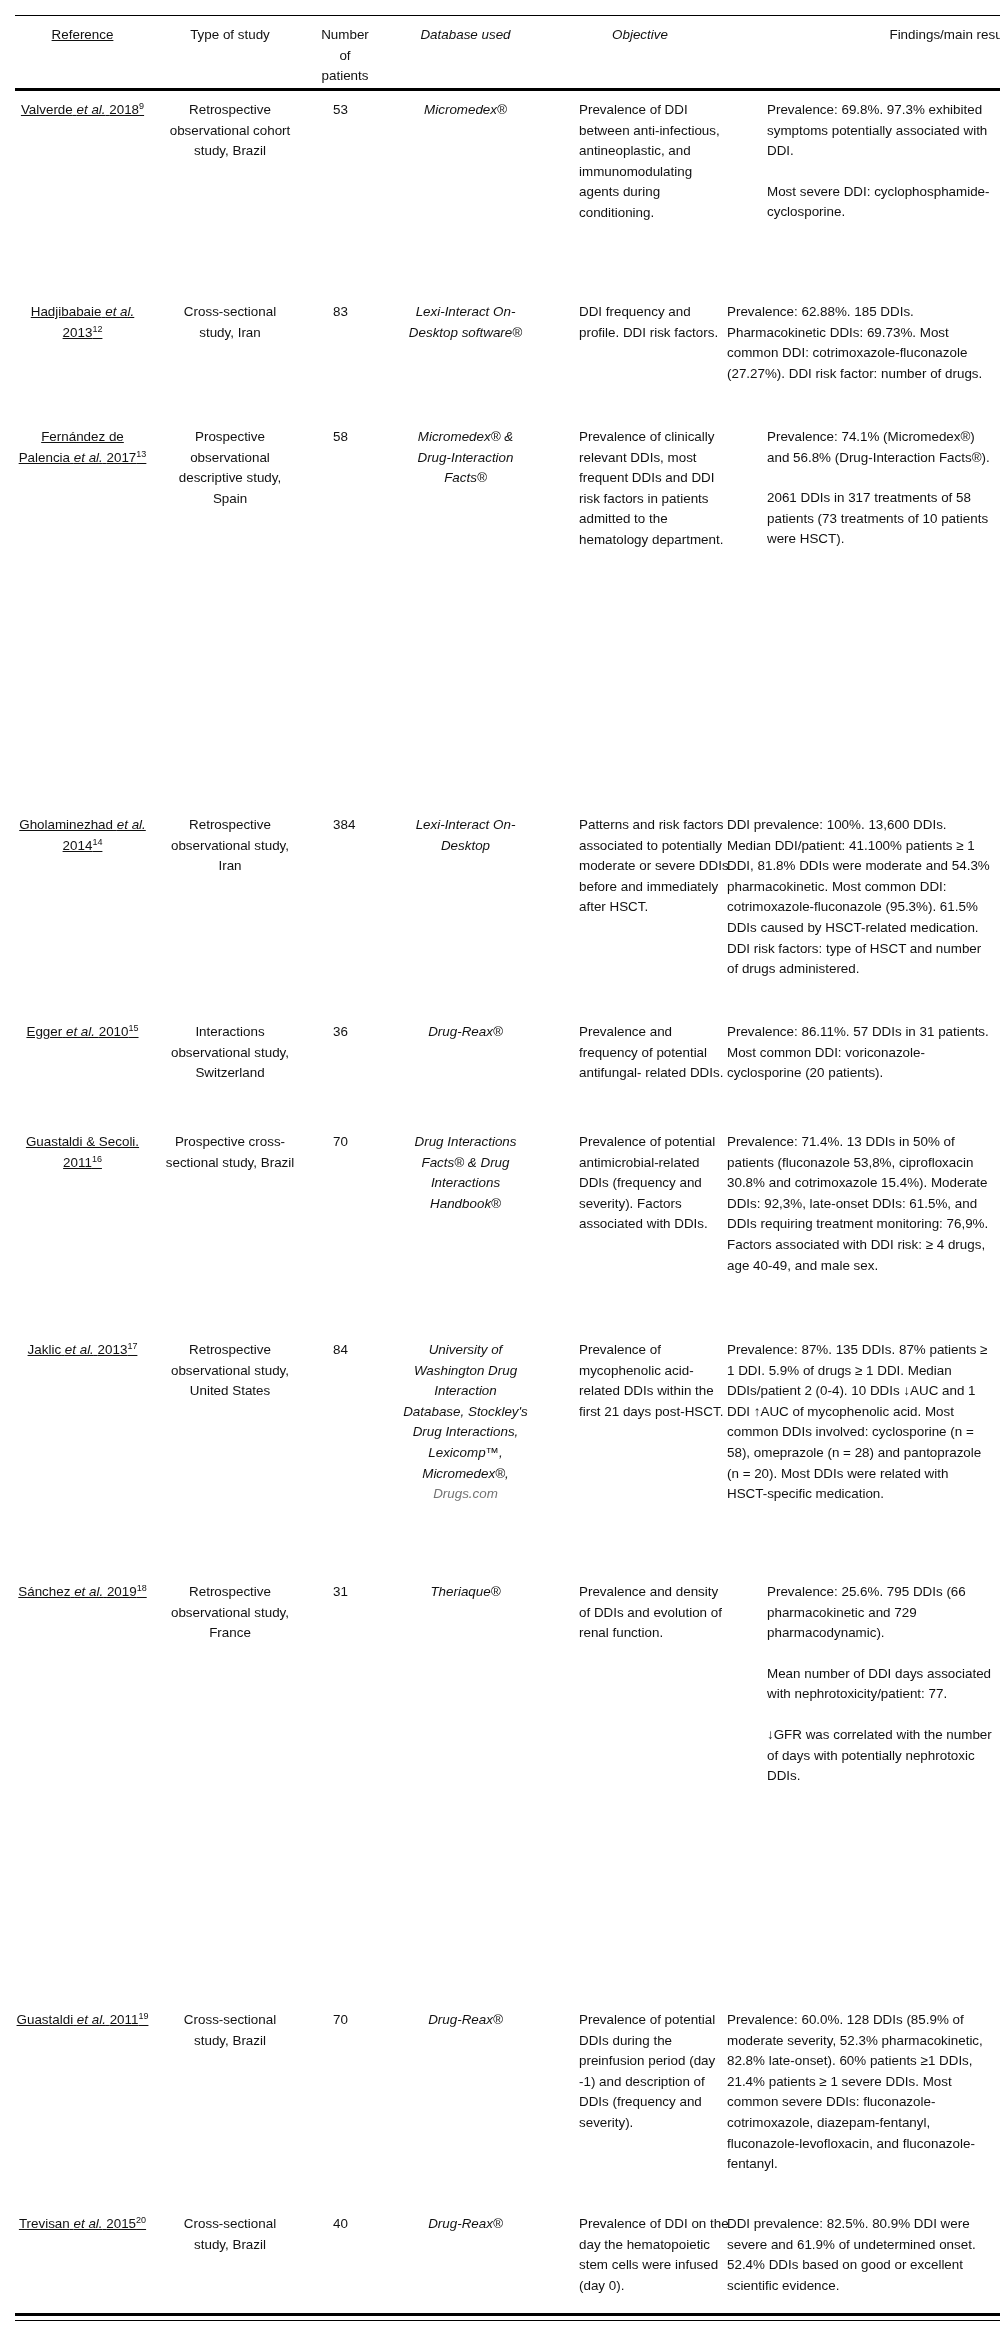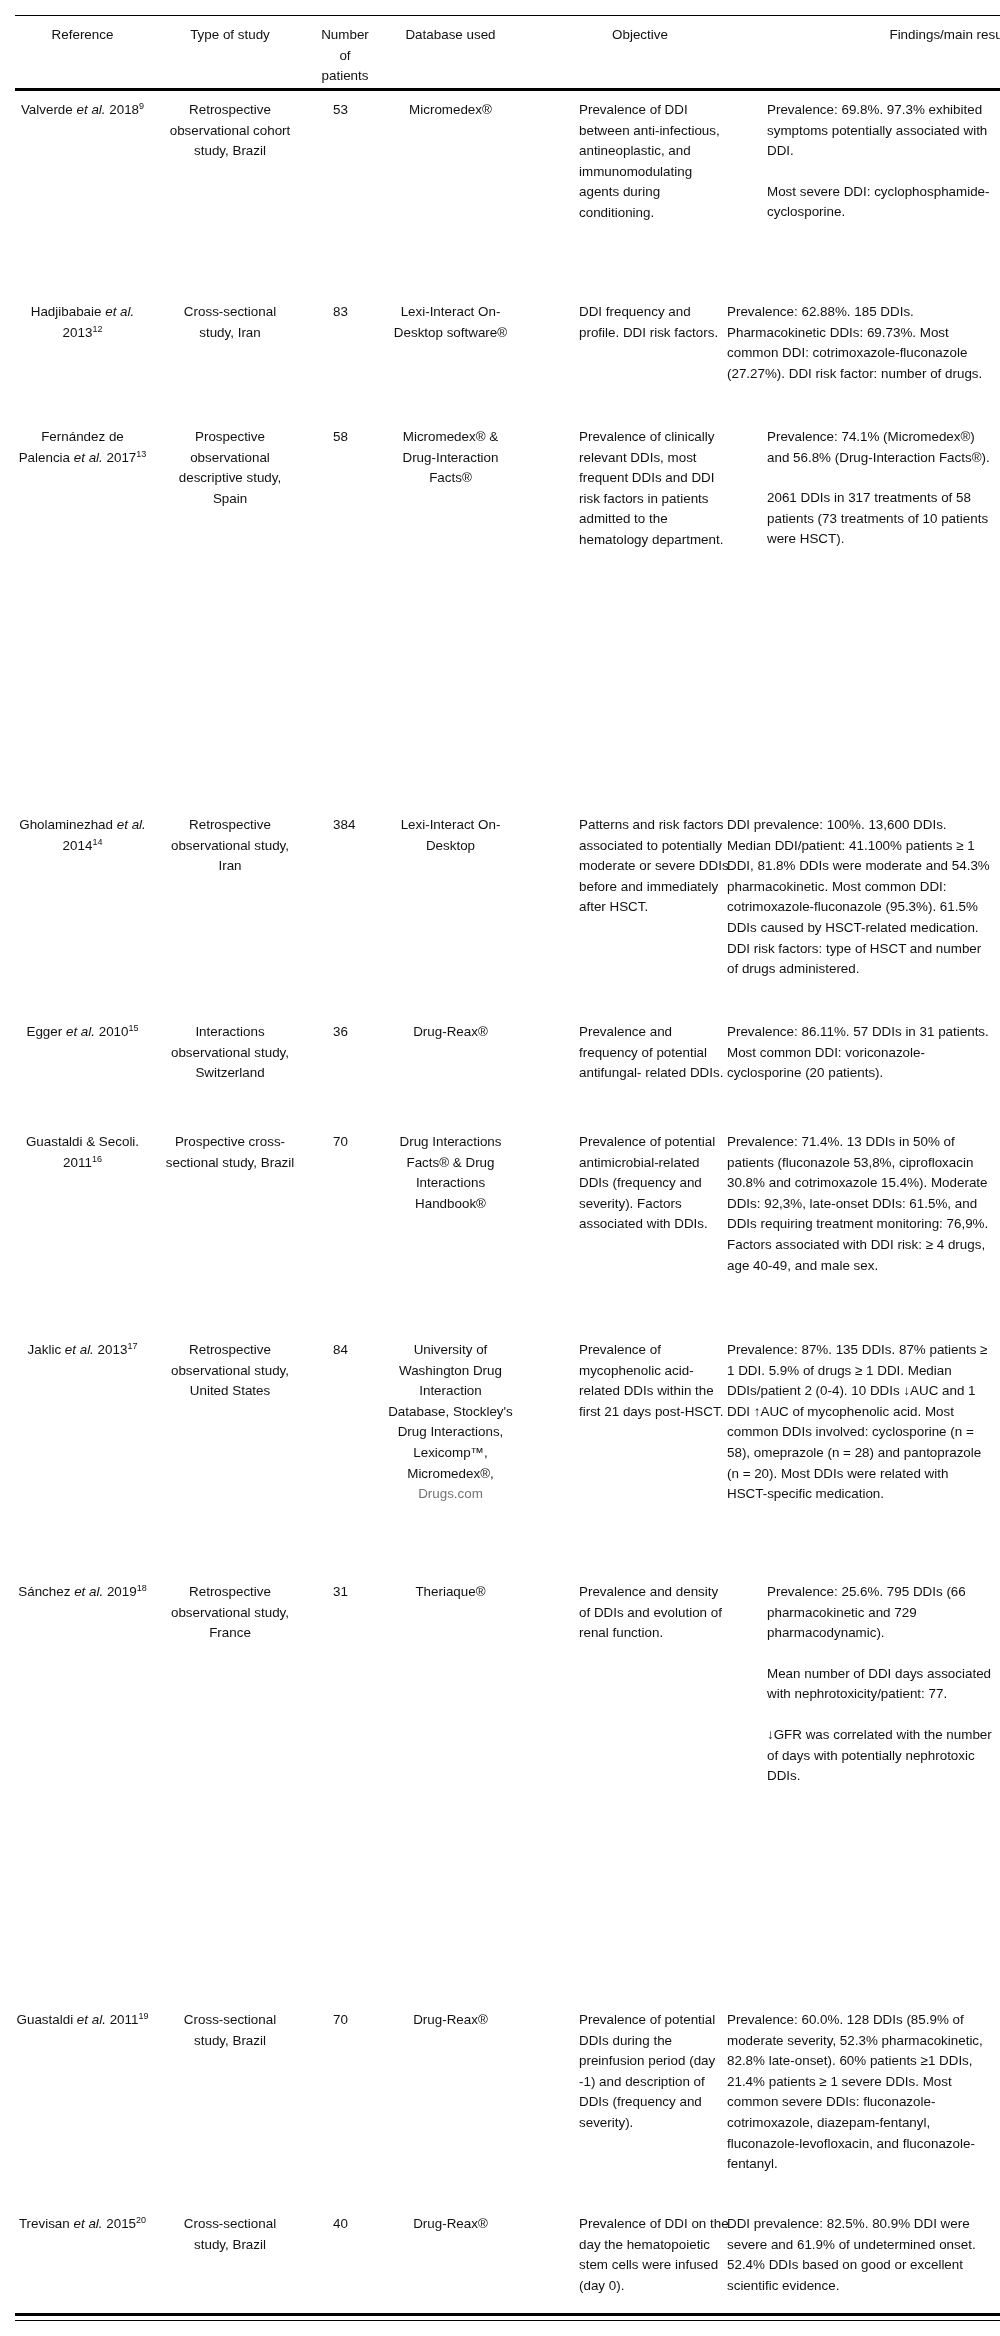--- a/index.html
+++ b/index.html
@@ -16,7 +16,7 @@
 
   .row { position: absolute; left: 0; width: 985px; }
   .cell { position: absolute; top: 0; }
-  .c-ref { left: 0; width: 135px; text-align: center; }
+  .c-ref { left: 0; width: 135px; text-align: center; text-decoration: underline; }
   .c-type { left: 150px; width: 130px; text-align: center; }
   .c-num { left: 298px; width: 52px; text-align: left; padding-left: 20px; box-sizing: border-box; }
   .c-db { left: 373px; width: 125px; text-align: center; }

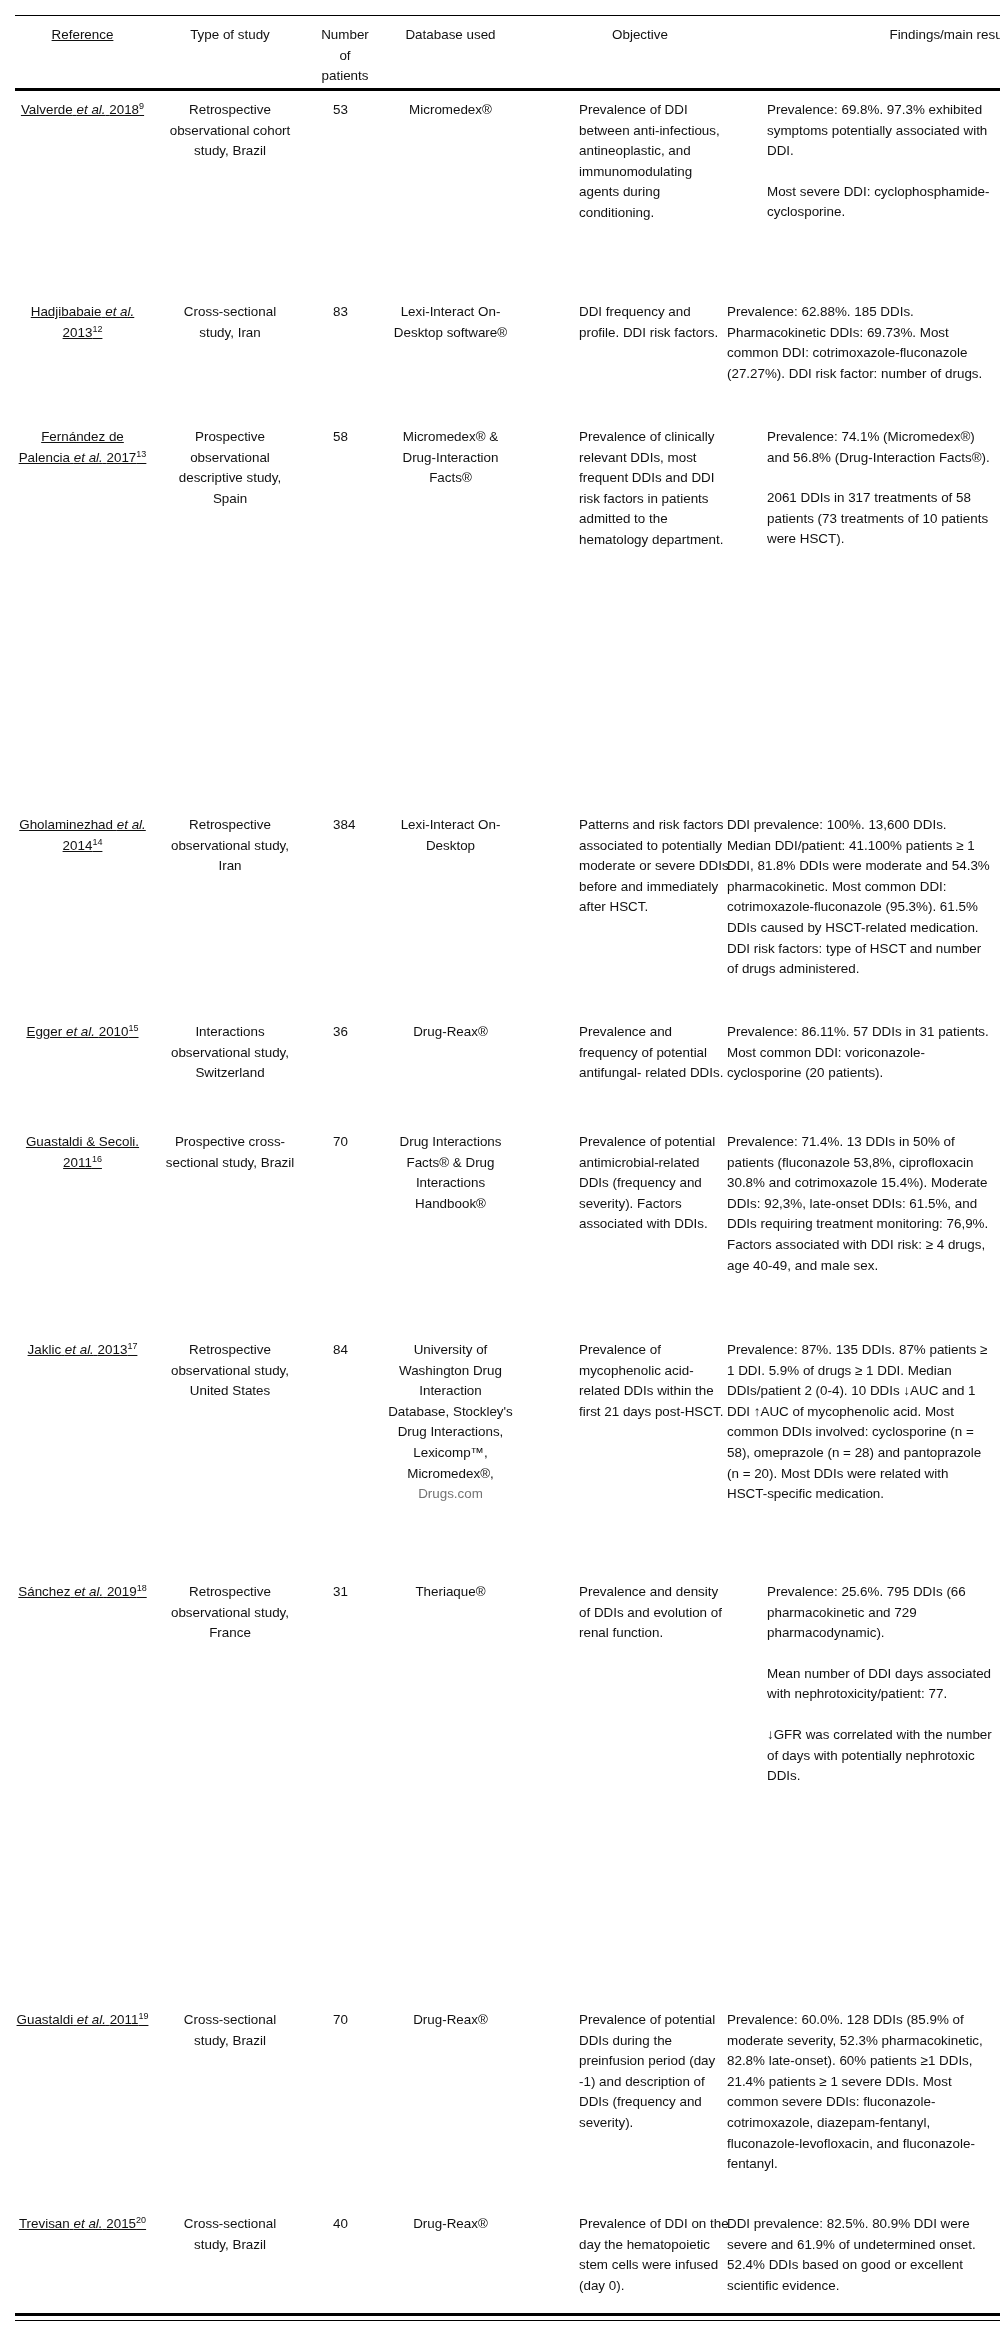--- a/index.html
+++ b/index.html
@@ -19,7 +19,7 @@
   .c-ref { left: 0; width: 135px; text-align: center; text-decoration: underline; }
   .c-type { left: 150px; width: 130px; text-align: center; }
   .c-num { left: 298px; width: 52px; text-align: left; padding-left: 20px; box-sizing: border-box; }
-  .c-db { left: 373px; width: 125px; text-align: center; }
+  .c-db { left: 388px; width: 125px; text-align: center; font-style: italic; }
   .c-obj { left: 564px; width: 150px; text-align: left; }
   .c-find { left: 712px; width: 265px; text-align: left; }
   .c-find.indent { left: 752px; width: 225px; }

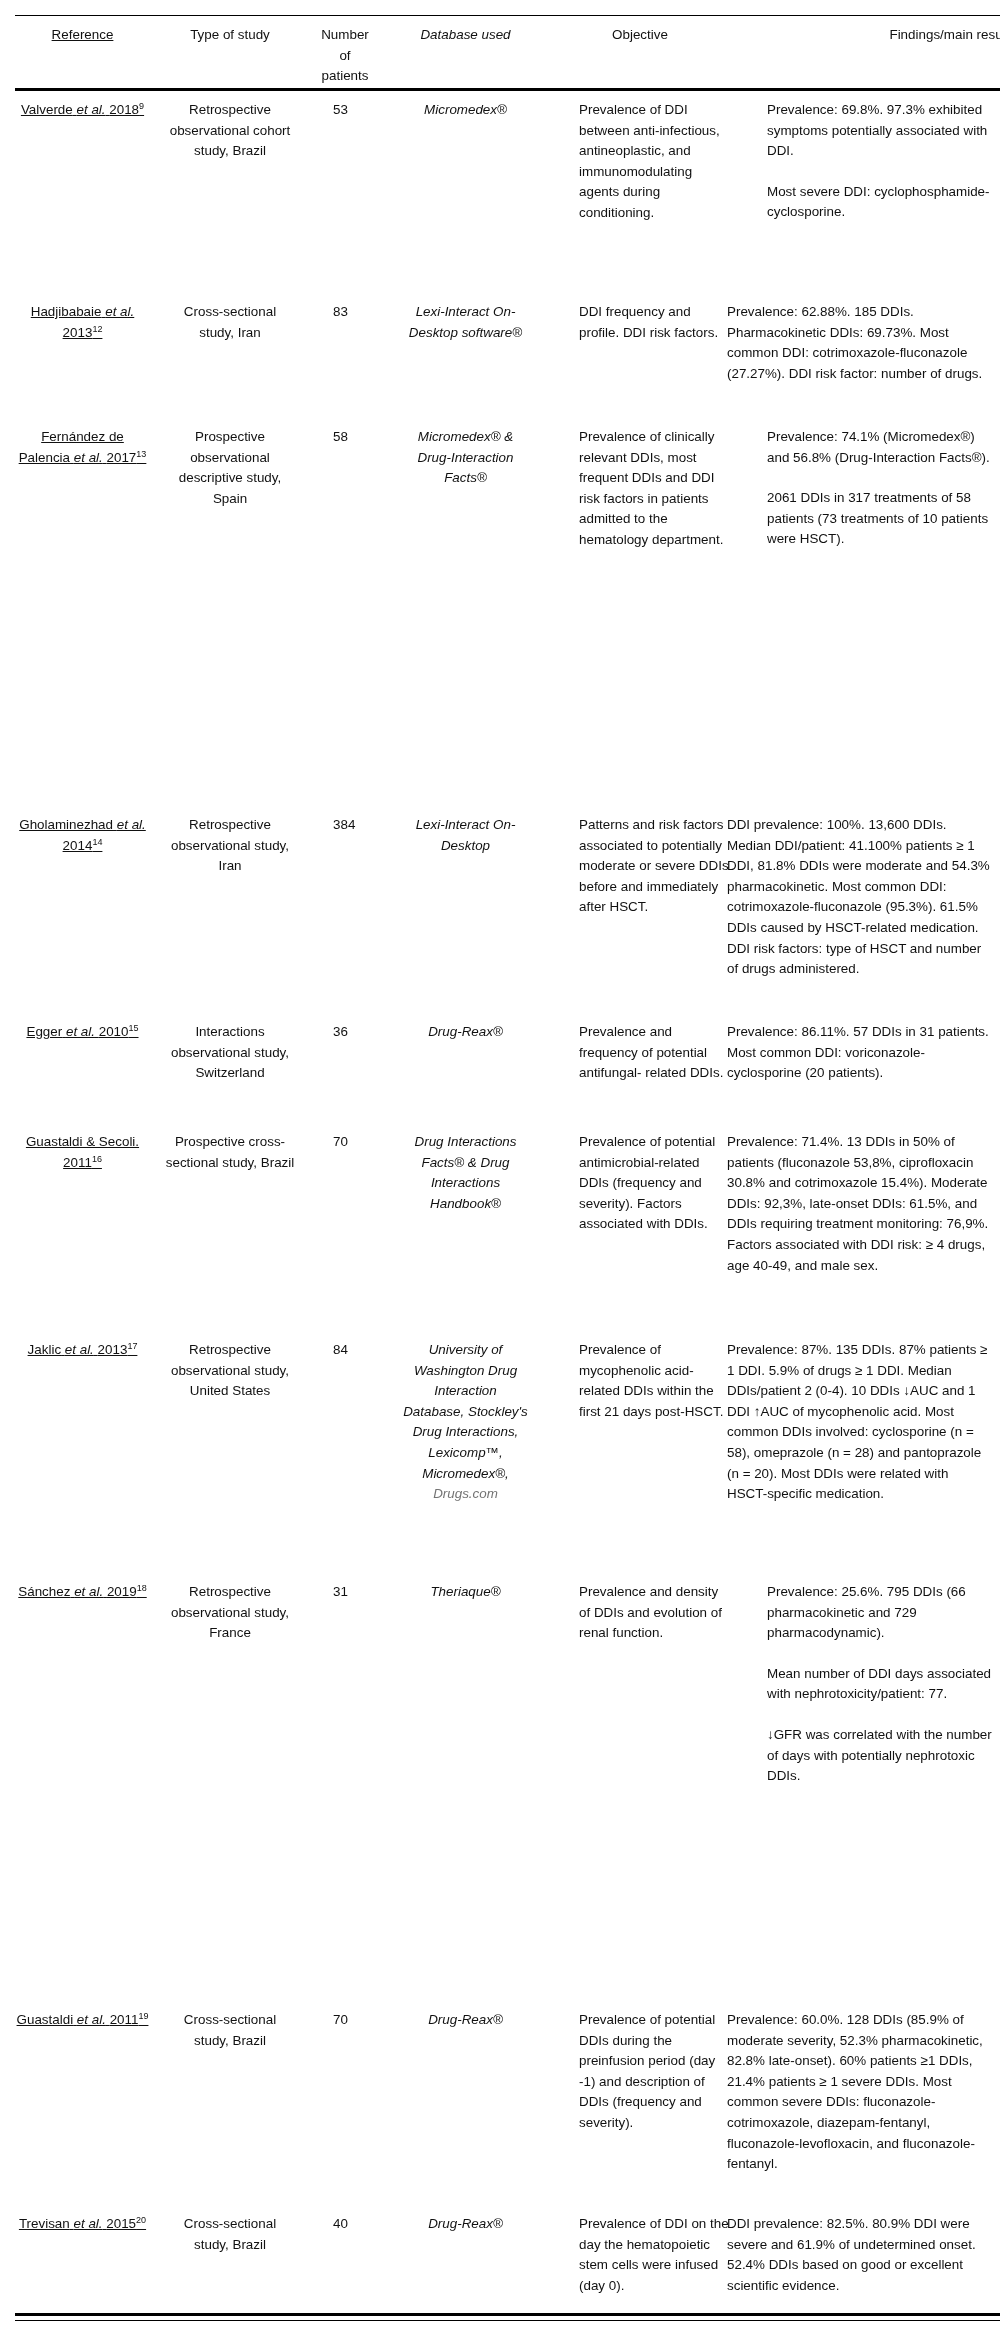--- a/index.html
+++ b/index.html
@@ -28,7 +28,7 @@
 
   .head .cell { text-align: center; }
   .head .c-num { padding-left: 0; text-align: center; left: 300px; width: 60px; }
-  .head .c-obj { text-align: center; left: 540px; width: 170px; }
+  .head .c-obj { text-align: center; left: 540px; width: 170px; font-style: italic; }
   .head .c-find { text-align: right; left: 736px; width: 265px; }
 
   sup { font-size: 9px; line-height: 0; vertical-align: super; }

